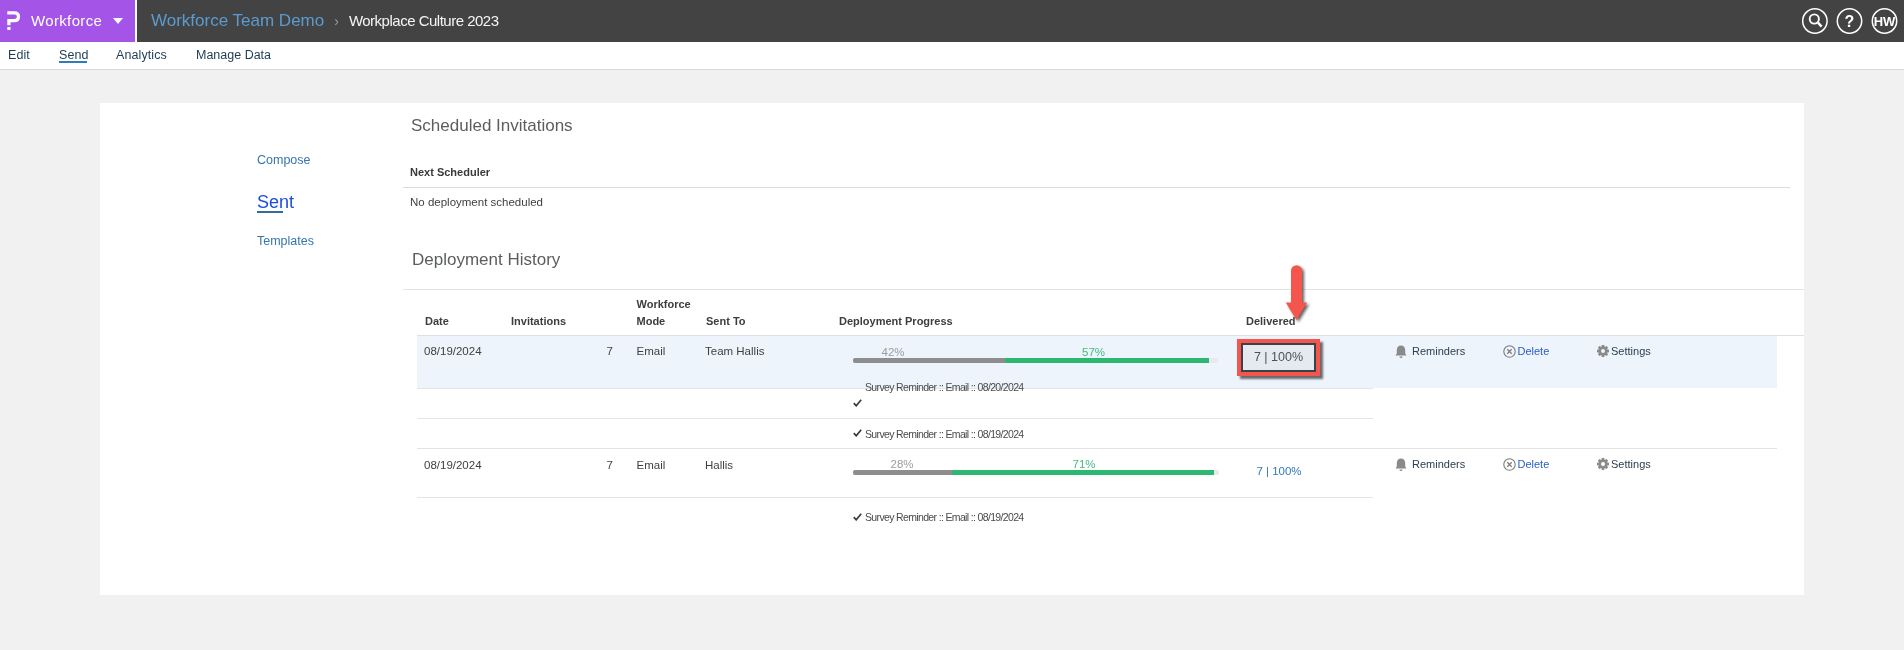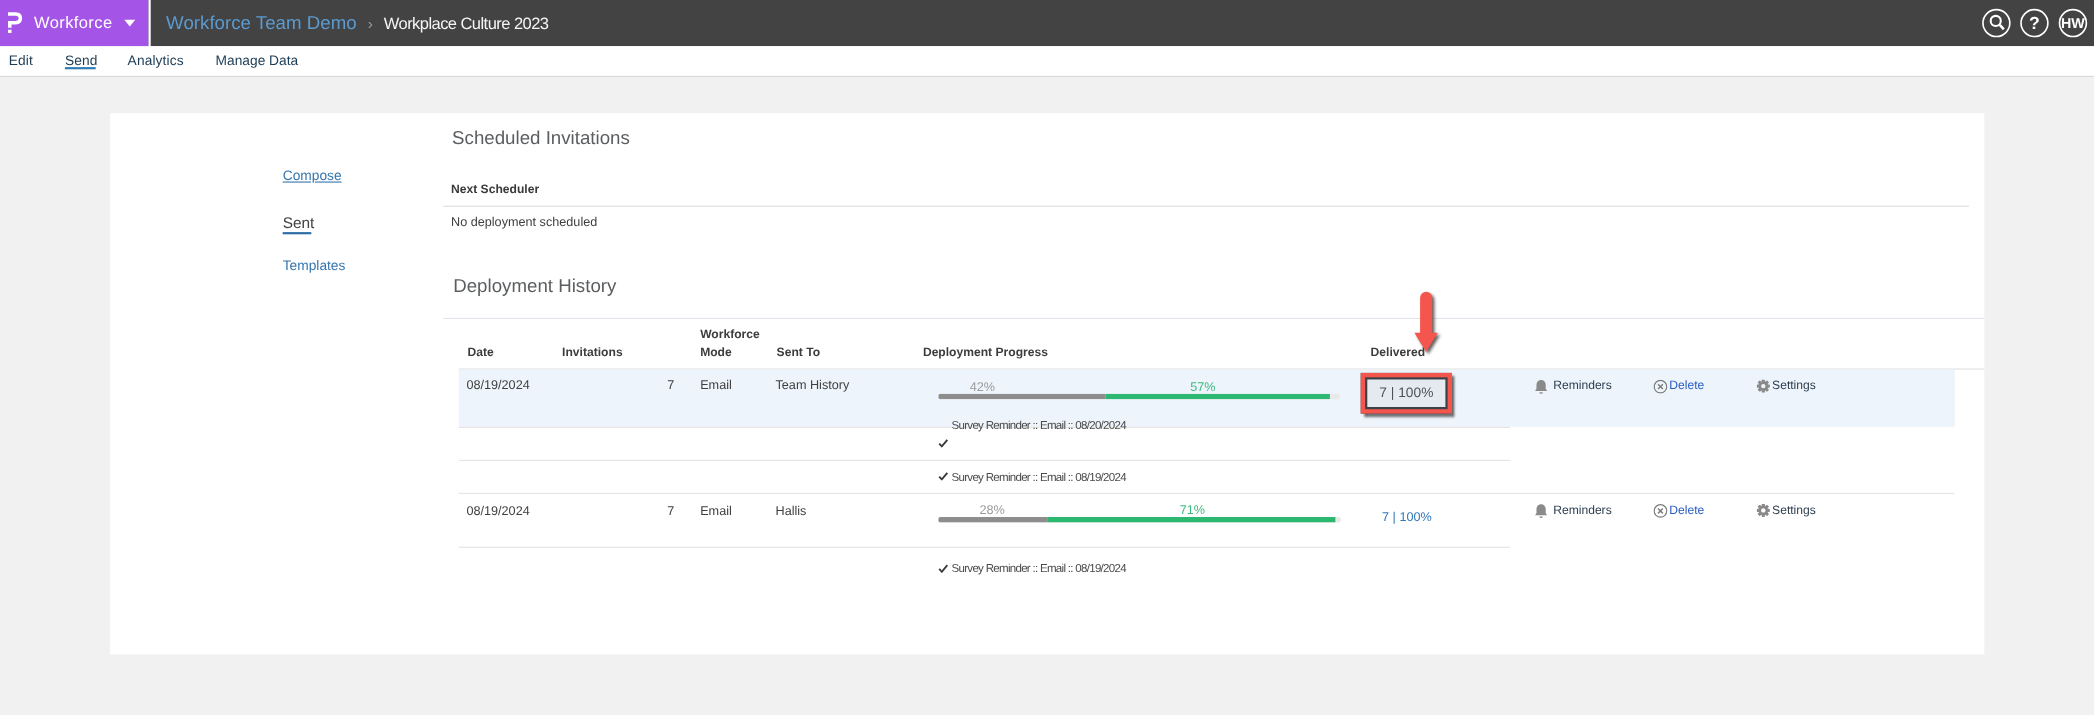--- a/index.html
+++ b/index.html
@@ -45,7 +45,7 @@
 
 <div class="abs" style="left:100px;top:103px;width:1704px;height:492px;background:#ffffff;"></div>
 
-<span class="t" style="left:257px;top:152px;font-size:12.5px;line-height:16px;color:#3576ad;text-decoration:underline;">Compose</span>
+<span class="t" style="left:257px;top:152px;font-size:12.5px;line-height:16px;color:#3576ad;">Compose</span>
 <span class="t" style="left:257px;top:194px;font-size:14px;line-height:16px;color:#404040;">Sent</span>
 <div class="abs" style="left:257px;top:211.3px;width:25.5px;height:1.7px;background:#2e6da4;"></div>
 <span class="t" style="left:257px;top:233px;font-size:12.5px;line-height:16px;color:#3576ad;">Templates</span>

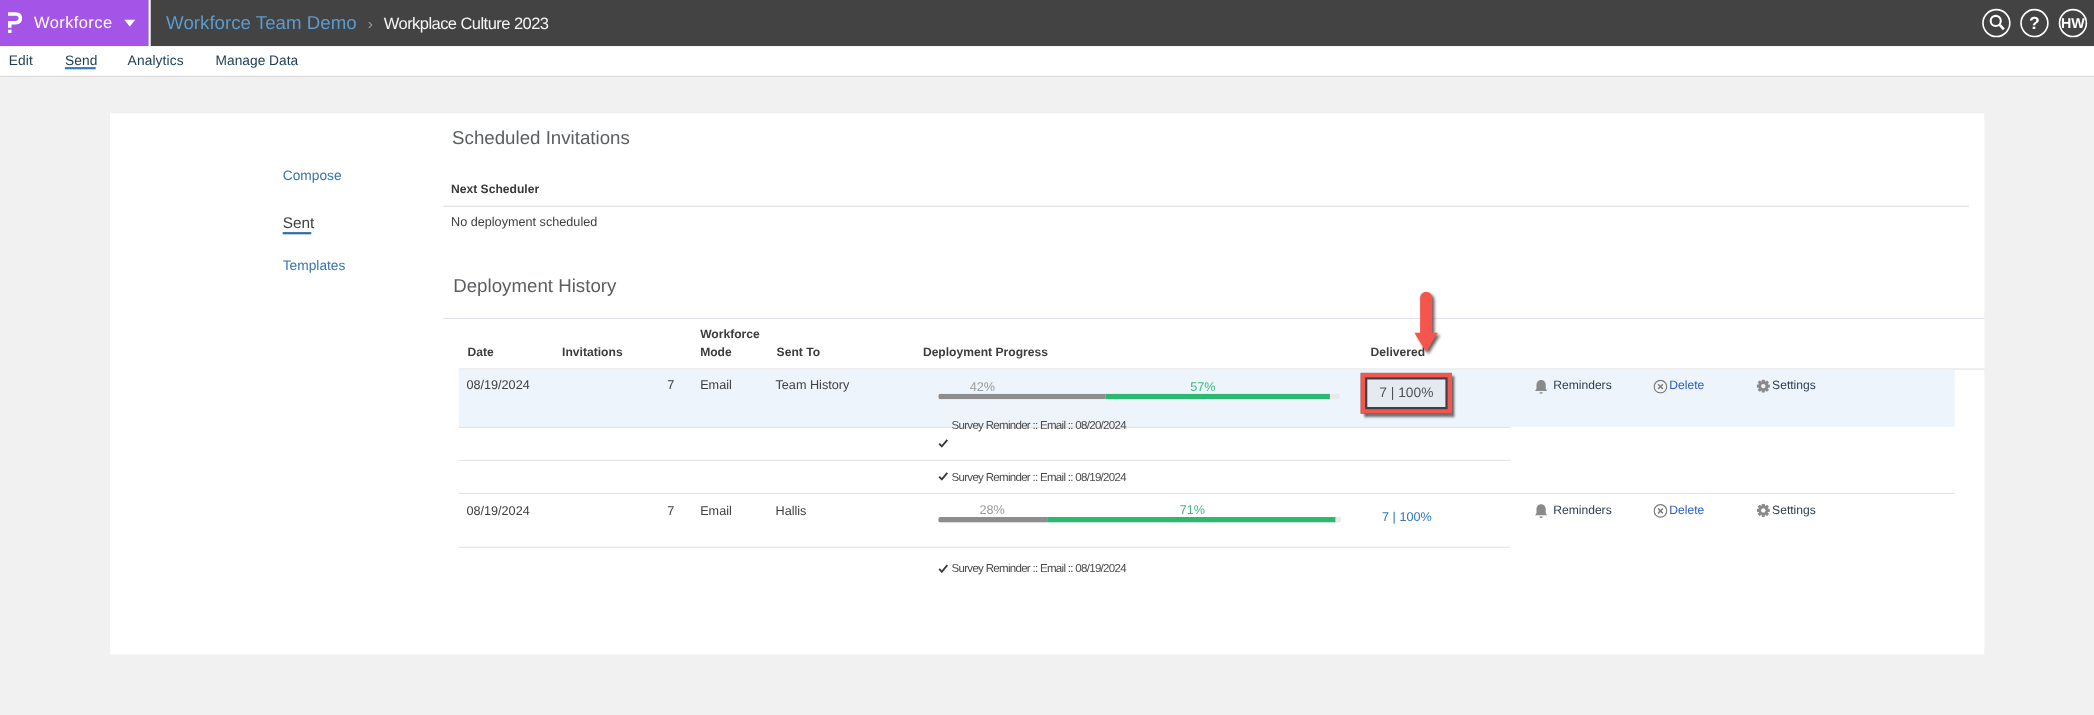--- a/index.html
+++ b/index.html
@@ -46,7 +46,7 @@
 <div class="abs" style="left:100px;top:103px;width:1704px;height:492px;background:#ffffff;"></div>
 
 <span class="t" style="left:257px;top:152px;font-size:12.5px;line-height:16px;color:#3576ad;">Compose</span>
-<span class="t" style="left:257px;top:194px;font-size:14px;line-height:16px;color:#404040;">Sent</span>
+<span class="t" style="left:257px;top:194px;font-size:18px;line-height:16px;color:#1d4ed8;">Sent</span>
 <div class="abs" style="left:257px;top:211.3px;width:25.5px;height:1.7px;background:#2e6da4;"></div>
 <span class="t" style="left:257px;top:233px;font-size:12.5px;line-height:16px;color:#3576ad;">Templates</span>
 

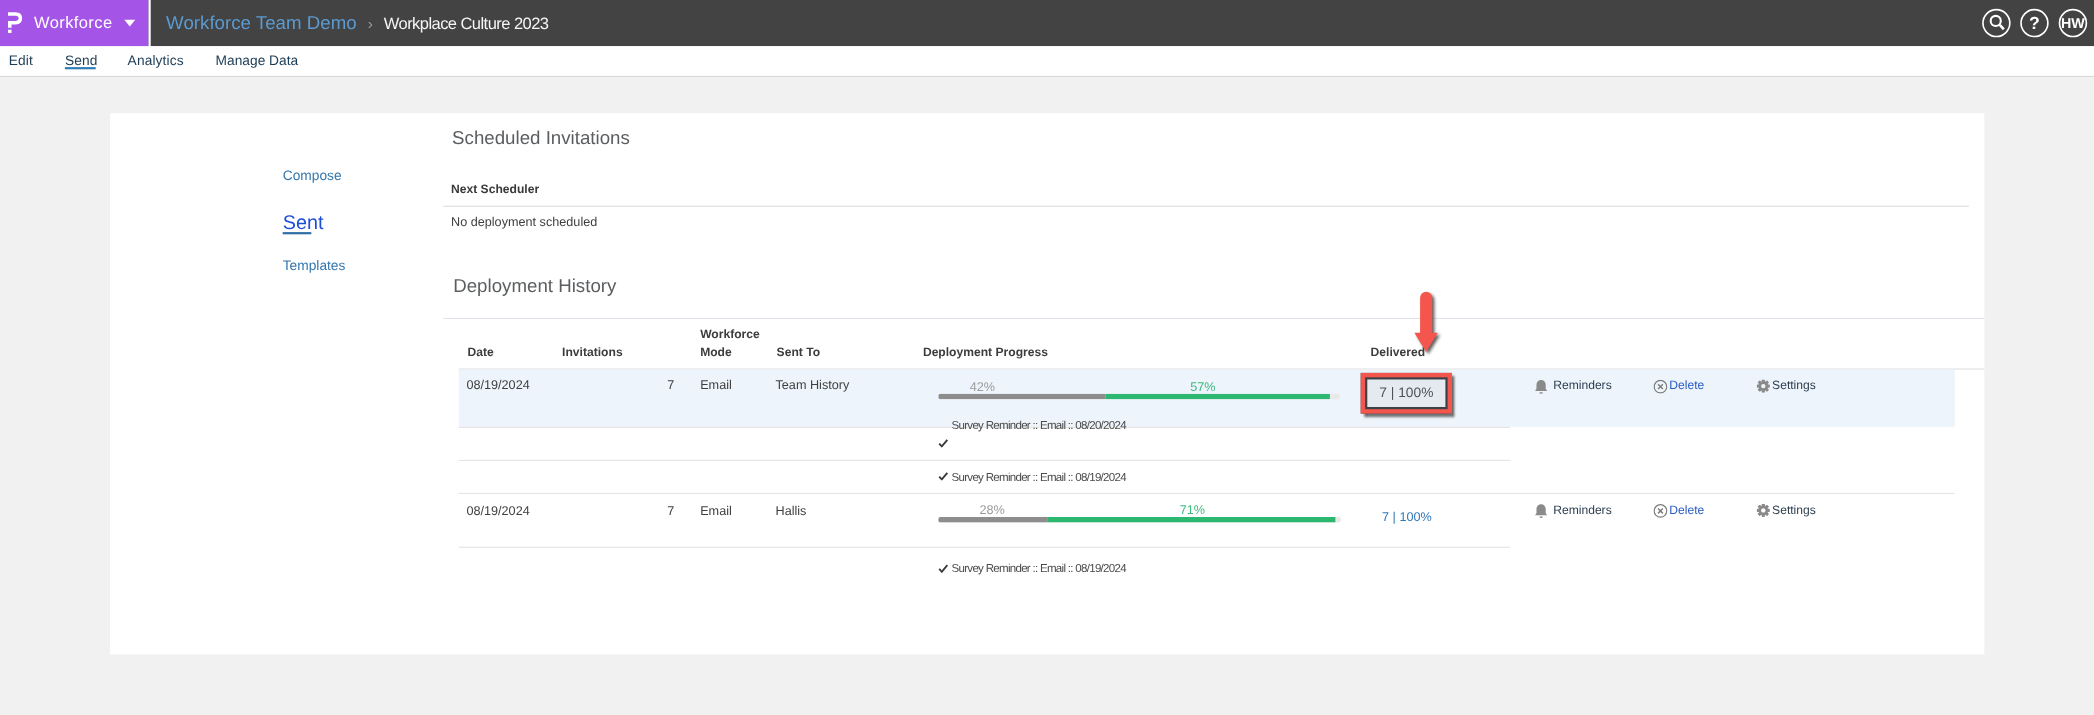--- a/index.html
+++ b/index.html
@@ -72,7 +72,7 @@
 <span class="t" style="left:424px;top:344px;font-size:11.5px;line-height:14px;color:#3f3f3f;">08/19/2024</span>
 <span class="t" style="left:511px;top:344px;width:102px;text-align:right;font-size:11.5px;line-height:14px;color:#3f3f3f;">7</span>
 <span class="t" style="left:636.5px;top:344px;font-size:11.5px;line-height:14px;color:#3f3f3f;">Email</span>
-<span class="t" style="left:705px;top:344px;font-size:11.5px;line-height:14px;color:#3f3f3f;">Team History</span>
+<span class="t" style="left:705px;top:344px;font-size:11.5px;line-height:14px;color:#3f3f3f;">Team Hallis</span>
 <span class="t" style="left:868px;top:345px;width:50px;text-align:center;font-size:11.5px;line-height:14px;color:#9c9c9c;">42%</span>
 <span class="t" style="left:1082px;top:345px;width:50px;text-align:left;font-size:11.5px;line-height:14px;color:#41bb80;">57%</span>
 <div class="abs" style="left:852.5px;top:358px;width:365px;height:4.5px;background:#e9e9e9;border-radius:2px;overflow:hidden;">

